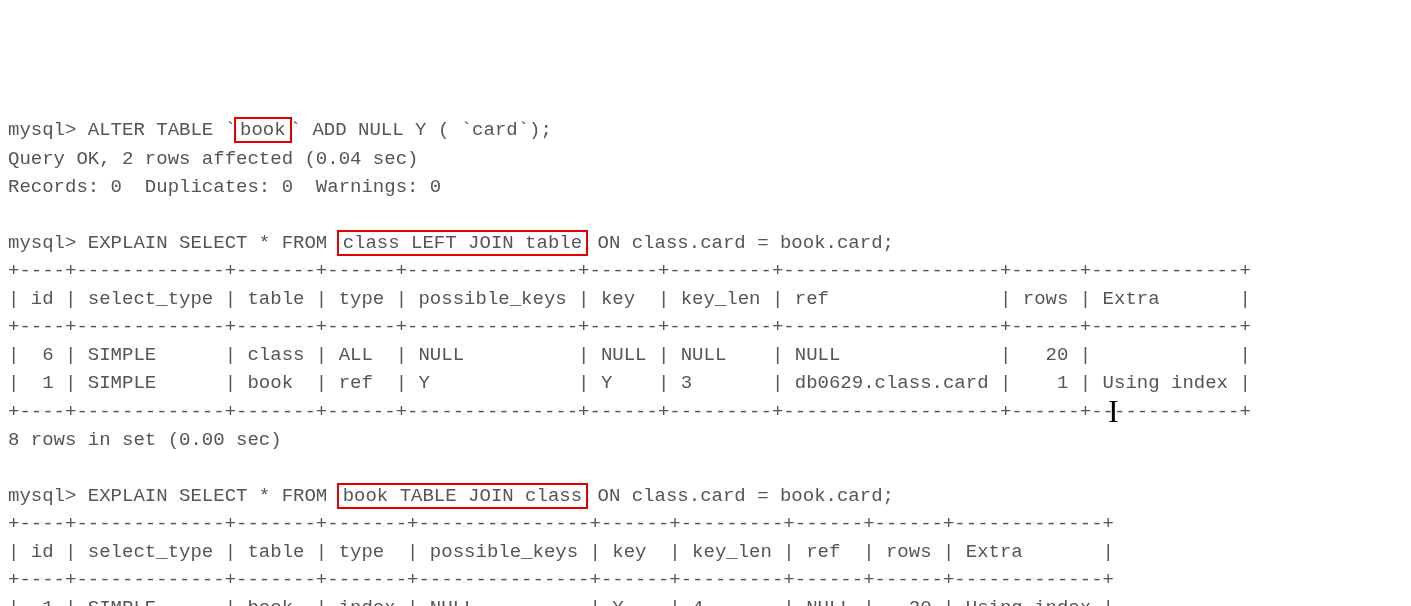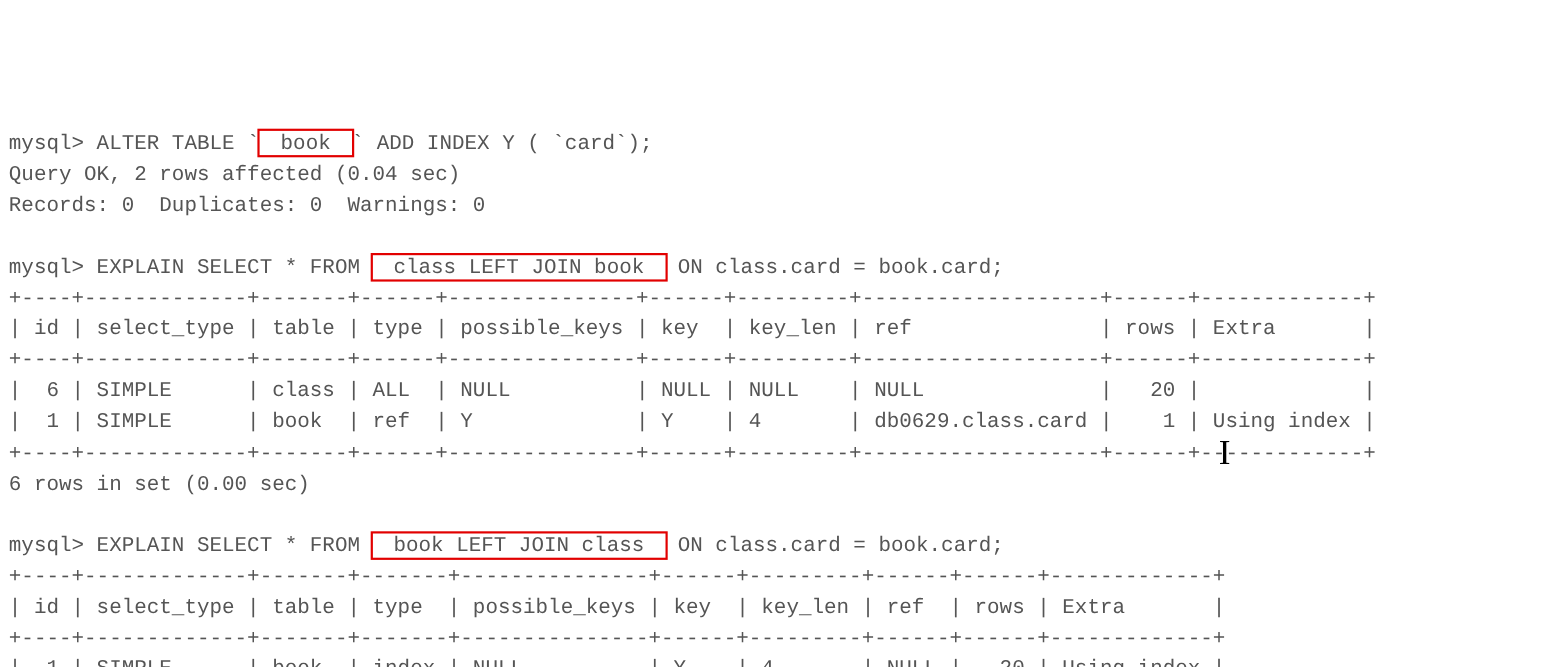--- a/index.html
+++ b/index.html
@@ -15,7 +15,7 @@
     }
     .hl {
       border: 2px solid #e20000;
-      padding: 0 19px;
+      padding: 0 4px;
       margin: 0 -2px;
     }
     .cursor-i {

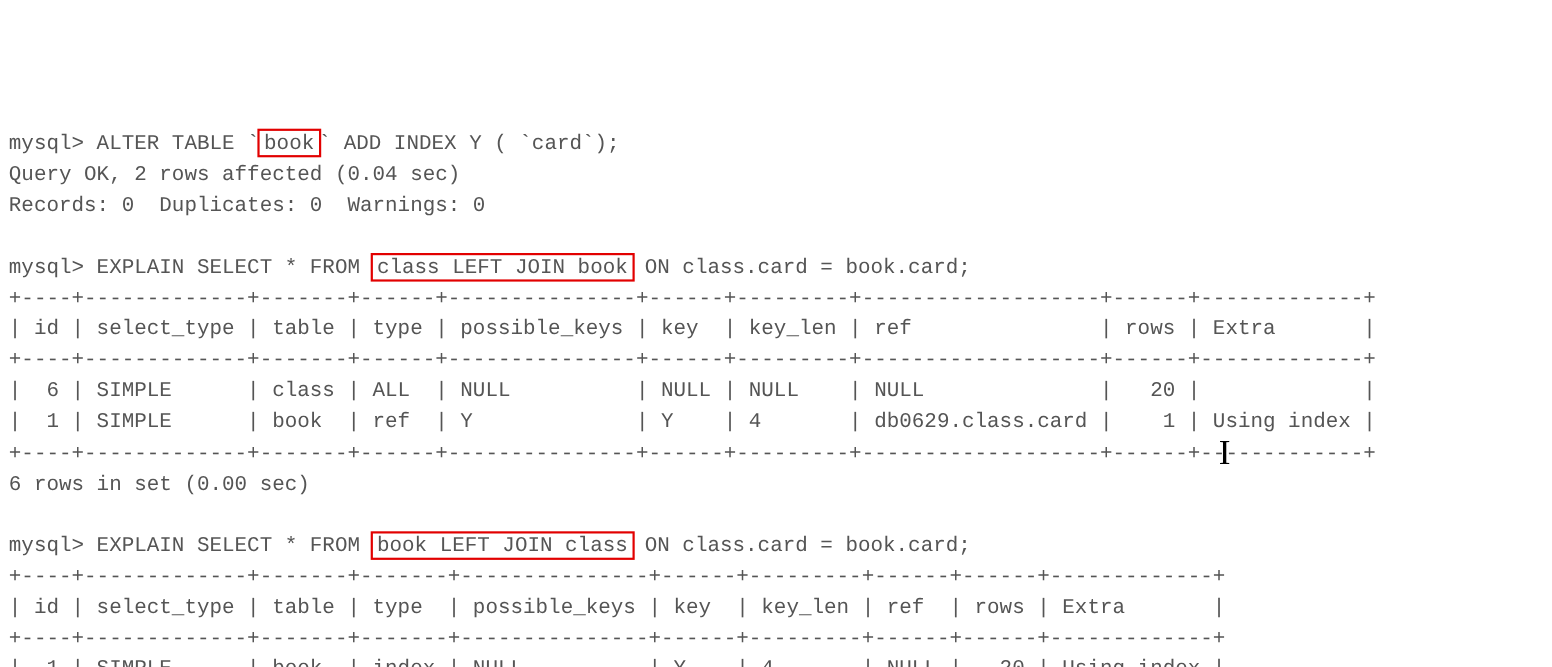--- a/index.html
+++ b/index.html
@@ -31,7 +31,7 @@
 
 
 
-<div><span>mysql&gt; ALTER TABLE `</span><span class="hl">book</span><span>` ADD INDEX Y ( `card`);</span>
+<div><span>mysql&gt; ALTER TABLE `</span><span class="hl">book</span><span>` ADD NULL Y ( `card`);</span>
 <span>Query OK, 2 rows affected (0.04 sec)</span>
 <span>Records: 0  Duplicates: 0  Warnings: 0</span>
 <span></span>

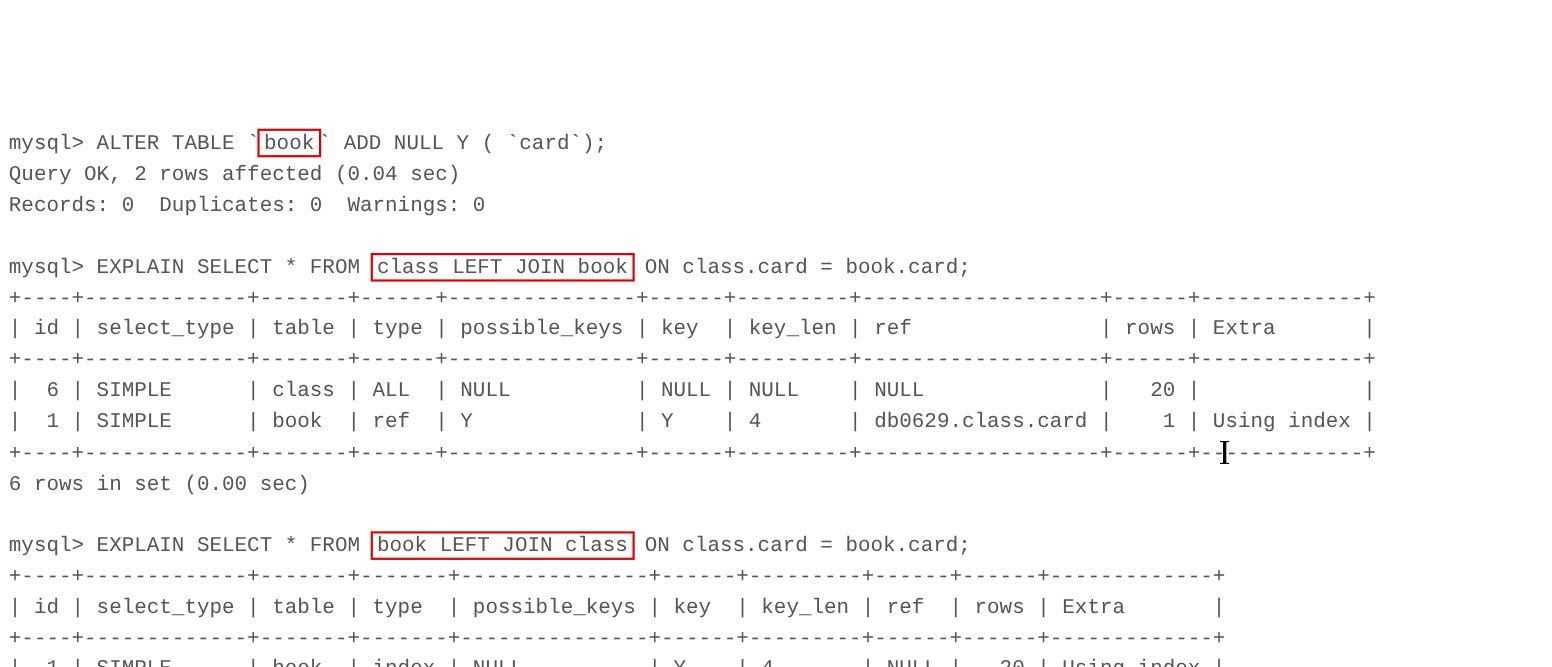--- a/index.html
+++ b/index.html
@@ -35,7 +35,7 @@
 <span>Query OK, 2 rows affected (0.04 sec)</span>
 <span>Records: 0  Duplicates: 0  Warnings: 0</span>
 <span></span>
-<span>mysql&gt; EXPLAIN SELECT * FROM </span><span class="hl">class LEFT JOIN book</span><span> ON class.card = book.card;</span>
+<span>mysql&gt; EXPLAIN SELECT * FROM </span><span class="hl">class LEFT JOIN table</span><span> ON class.card = book.card;</span>
 <span>+----+-------------+-------+------+---------------+------+---------+-------------------+------+-------------+</span>
 <span>| id | select_type | table | type | possible_keys | key  | key_len | ref               | rows | Extra       |</span>
 <span>+----+-------------+-------+------+---------------+------+---------+-------------------+------+-------------+</span>

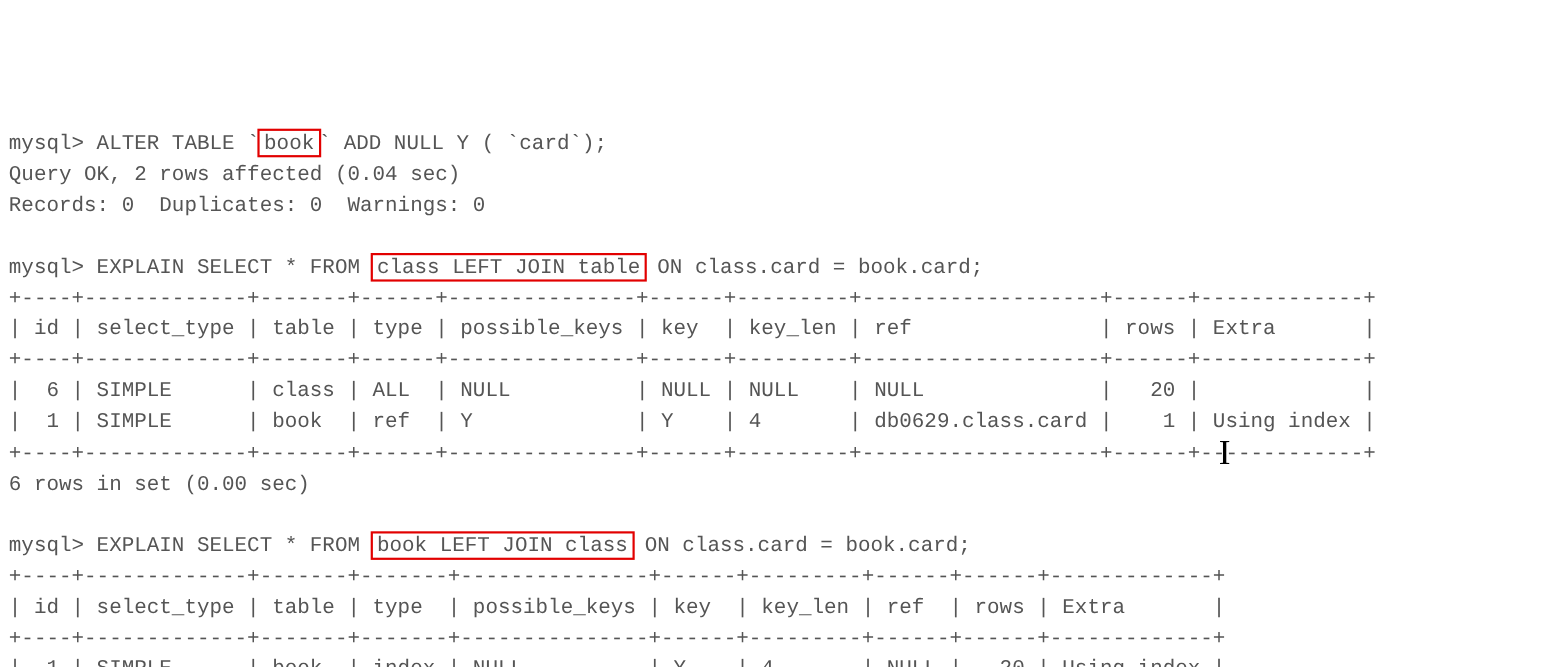--- a/index.html
+++ b/index.html
@@ -40,7 +40,7 @@
 <span>| id | select_type | table | type | possible_keys | key  | key_len | ref               | rows | Extra       |</span>
 <span>+----+-------------+-------+------+---------------+------+---------+-------------------+------+-------------+</span>
 <span>|  6 | SIMPLE      | class | ALL  | NULL          | NULL | NULL    | NULL              |   20 |             |</span>
-<span>|  1 | SIMPLE      | book  | ref  | Y             | Y    | 4       | db0629.class.card |    1 | Using index |</span>
+<span>|  1 | SIMPLE      | book  | ref  | Y             | Y    | 3       | db0629.class.card |    1 | Using index |</span>
 <span>+----+-------------+-------+------+---------------+------+---------+-------------------+------+-------------+</span>
 <span>6 rows in set (0.00 sec)</span>
 <span></span>

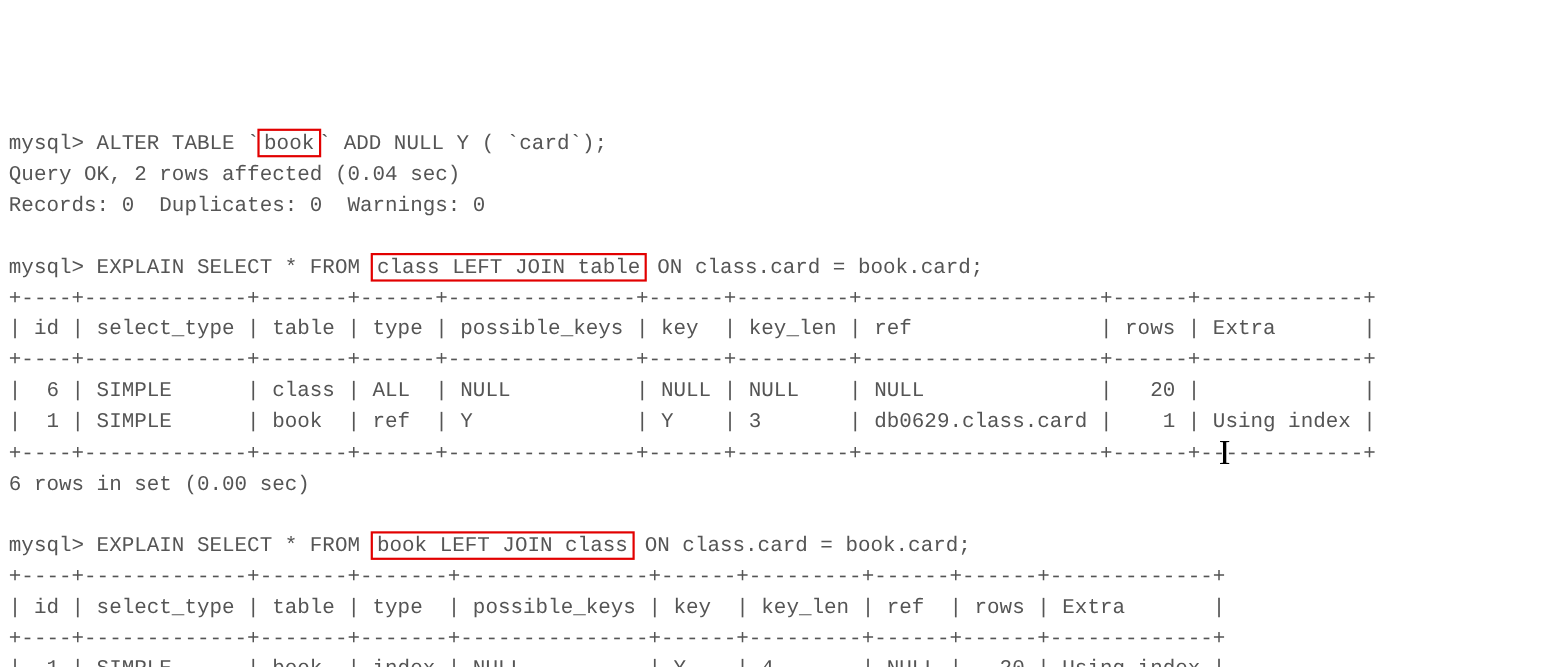--- a/index.html
+++ b/index.html
@@ -42,7 +42,7 @@
 <span>|  6 | SIMPLE      | class | ALL  | NULL          | NULL | NULL    | NULL              |   20 |             |</span>
 <span>|  1 | SIMPLE      | book  | ref  | Y             | Y    | 3       | db0629.class.card |    1 | Using index |</span>
 <span>+----+-------------+-------+------+---------------+------+---------+-------------------+------+-------------+</span>
-<span>6 rows in set (0.00 sec)</span>
+<span>8 rows in set (0.00 sec)</span>
 <span></span>
 <span>mysql&gt; EXPLAIN SELECT * FROM </span><span class="hl">book LEFT JOIN class</span><span> ON class.card = book.card;</span>
 <span>+----+-------------+-------+-------+---------------+------+---------+------+------+-------------+</span>

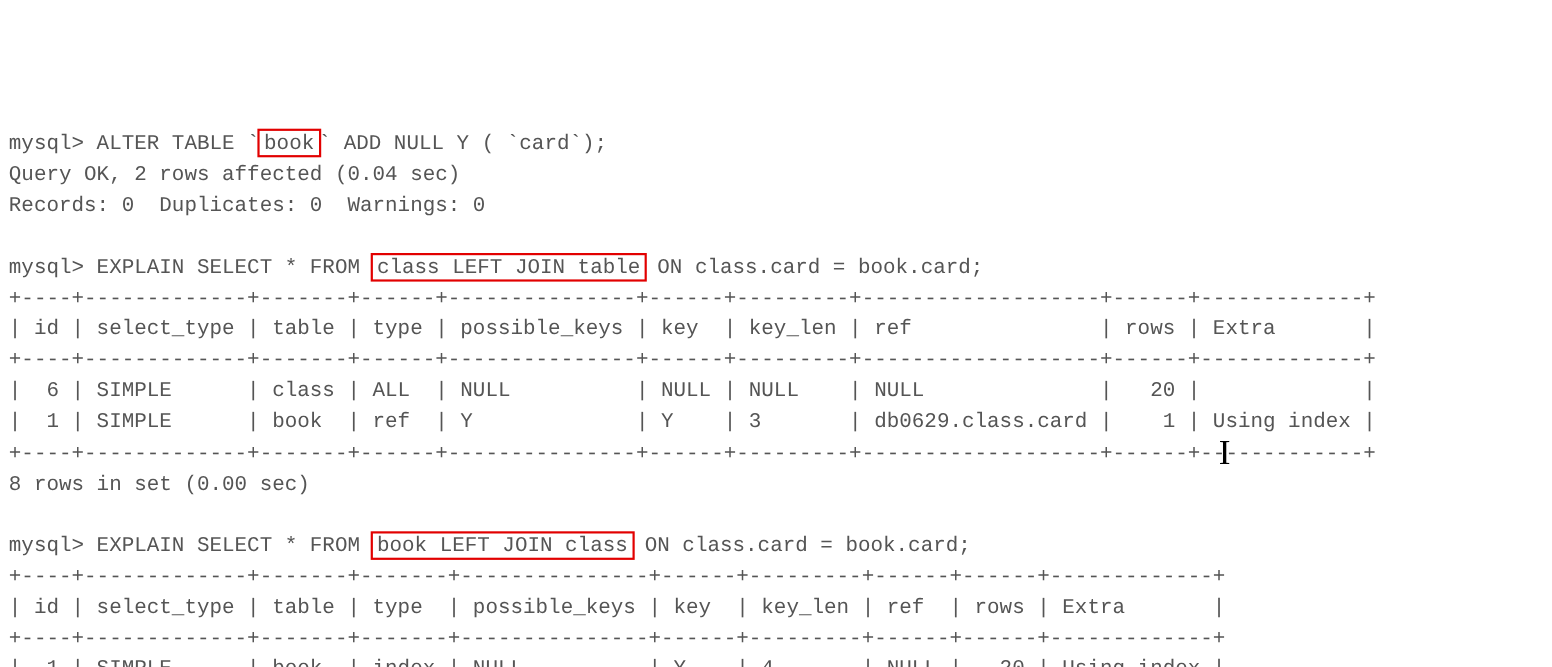--- a/index.html
+++ b/index.html
@@ -44,7 +44,7 @@
 <span>+----+-------------+-------+------+---------------+------+---------+-------------------+------+-------------+</span>
 <span>8 rows in set (0.00 sec)</span>
 <span></span>
-<span>mysql&gt; EXPLAIN SELECT * FROM </span><span class="hl">book LEFT JOIN class</span><span> ON class.card = book.card;</span>
+<span>mysql&gt; EXPLAIN SELECT * FROM </span><span class="hl">book TABLE JOIN class</span><span> ON class.card = book.card;</span>
 <span>+----+-------------+-------+-------+---------------+------+---------+------+------+-------------+</span>
 <span>| id | select_type | table | type  | possible_keys | key  | key_len | ref  | rows | Extra       |</span>
 <span>+----+-------------+-------+-------+---------------+------+---------+------+------+-------------+</span>

